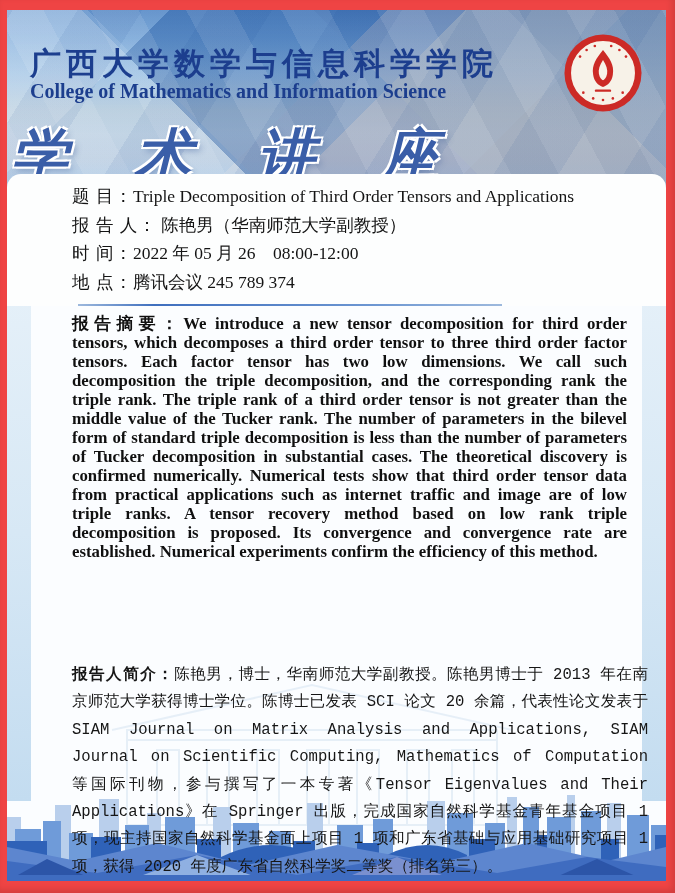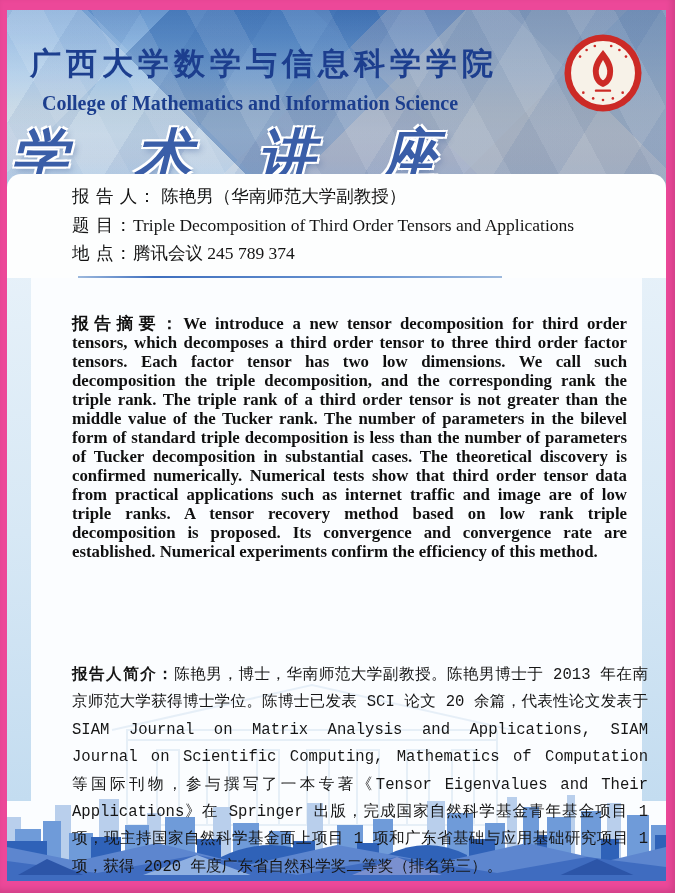--- a/index.html
+++ b/index.html
@@ -3,7 +3,7 @@
 <meta charset="utf-8">
 <style>
   html,body{margin:0;padding:0;background:#e9e9e9;}
-  .page{position:relative;width:675px;height:893px;background:#ec4899;overflow:hidden;
+  .page{position:relative;width:675px;height:893px;background:#ef4444;overflow:hidden;
         font-family:"Liberation Serif",serif;box-shadow:inset -3px -3px 6px rgba(0,0,0,.12);}
   .poster{position:absolute;left:7px;top:10px;width:659px;height:871px;background:#fbfdff;overflow:hidden;}
 

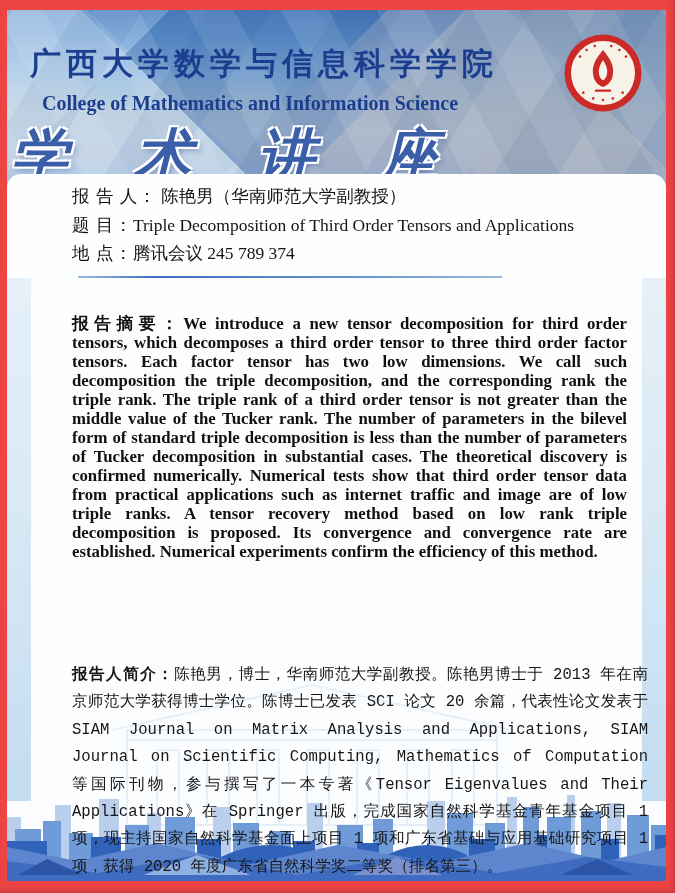--- a/index.html
+++ b/index.html
@@ -21,7 +21,7 @@
       background:repeating-linear-gradient(-58deg, rgba(10,60,140,.07) 0 55px, transparent 55px 110px);}
   .org-cn{position:absolute;left:23px;top:33px;z-index:3;margin:0;font-size:31px;font-weight:bold;
       letter-spacing:5px;color:#1c3e8e;font-family:"Liberation Sans",sans-serif;}
-  .org-en{position:absolute;left:23px;top:70px;z-index:3;margin:12px;font-size:20px;font-weight:bold;
+  .org-en{position:absolute;left:23px;top:70px;z-index:3;margin:0;font-size:20px;font-weight:bold;
       color:#1c3e8e;font-family:"Liberation Serif",serif;}
   .seal{position:absolute;right:22px;top:22px;z-index:3;width:82px;height:82px;}
   .lecture-title{position:absolute;left:0;right:0;top:104px;z-index:3;margin:4px;text-align:left;

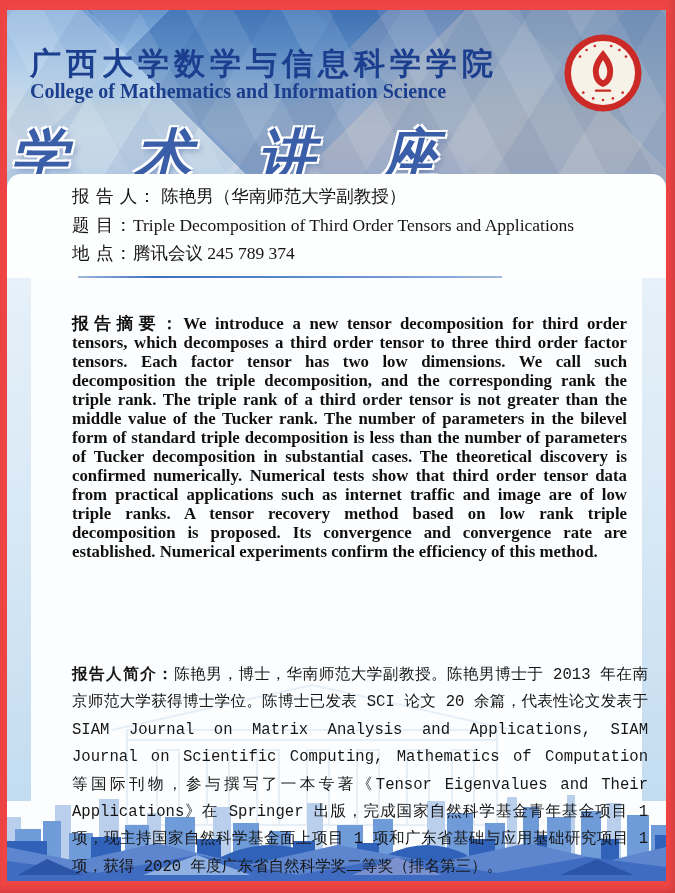--- a/index.html
+++ b/index.html
@@ -105,12 +105,12 @@
 
     <section class="info">
       <div class="info-row">
+        <span class="info-label">题 目：</span>
+        <span class="info-value">Triple Decomposition of Third Order Tensors and Applications</span>
+      </div>
+      <div class="info-row">
         <span class="info-label">报 告 人：</span>
         <span class="info-value"> 陈艳男（华南师范大学副教授）</span>
-      </div>
-      <div class="info-row">
-        <span class="info-label">题 目：</span>
-        <span class="info-value">Triple Decomposition of Third Order Tensors and Applications</span>
       </div>
       <div class="info-row">
         <span class="info-label">地 点：</span>

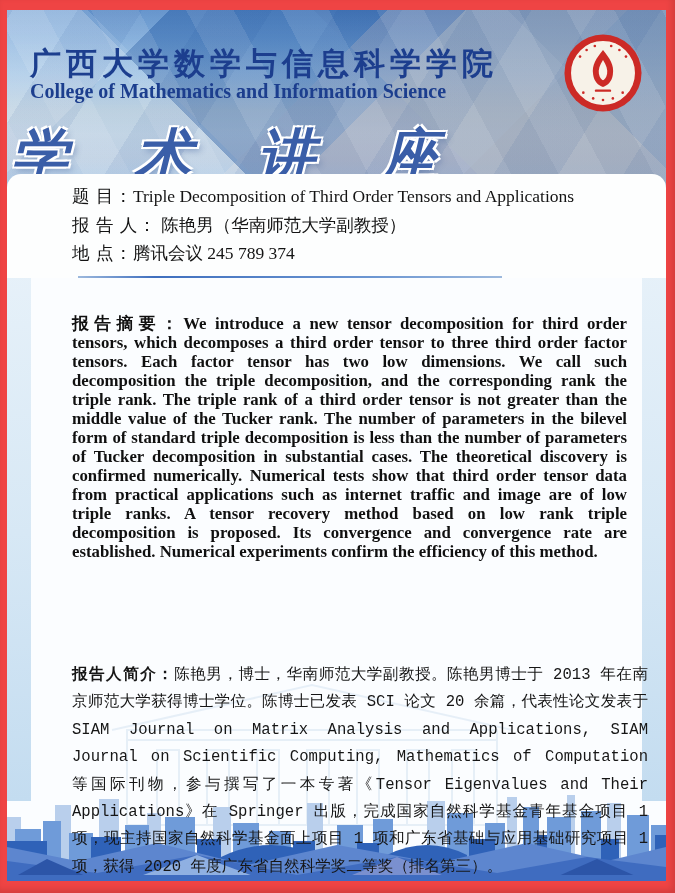--- a/index.html
+++ b/index.html
@@ -113,6 +113,10 @@
         <span class="info-value"> 陈艳男（华南师范大学副教授）</span>
       </div>
       <div class="info-row">
+        <span class="info-label">时 间：</span>
+        <span class="info-value">2022 年 05 月 26　08:00-12:00</span>
+      </div>
+      <div class="info-row">
         <span class="info-label">地 点：</span>
         <span class="info-value">腾讯会议 245 789 374</span>
       </div>

